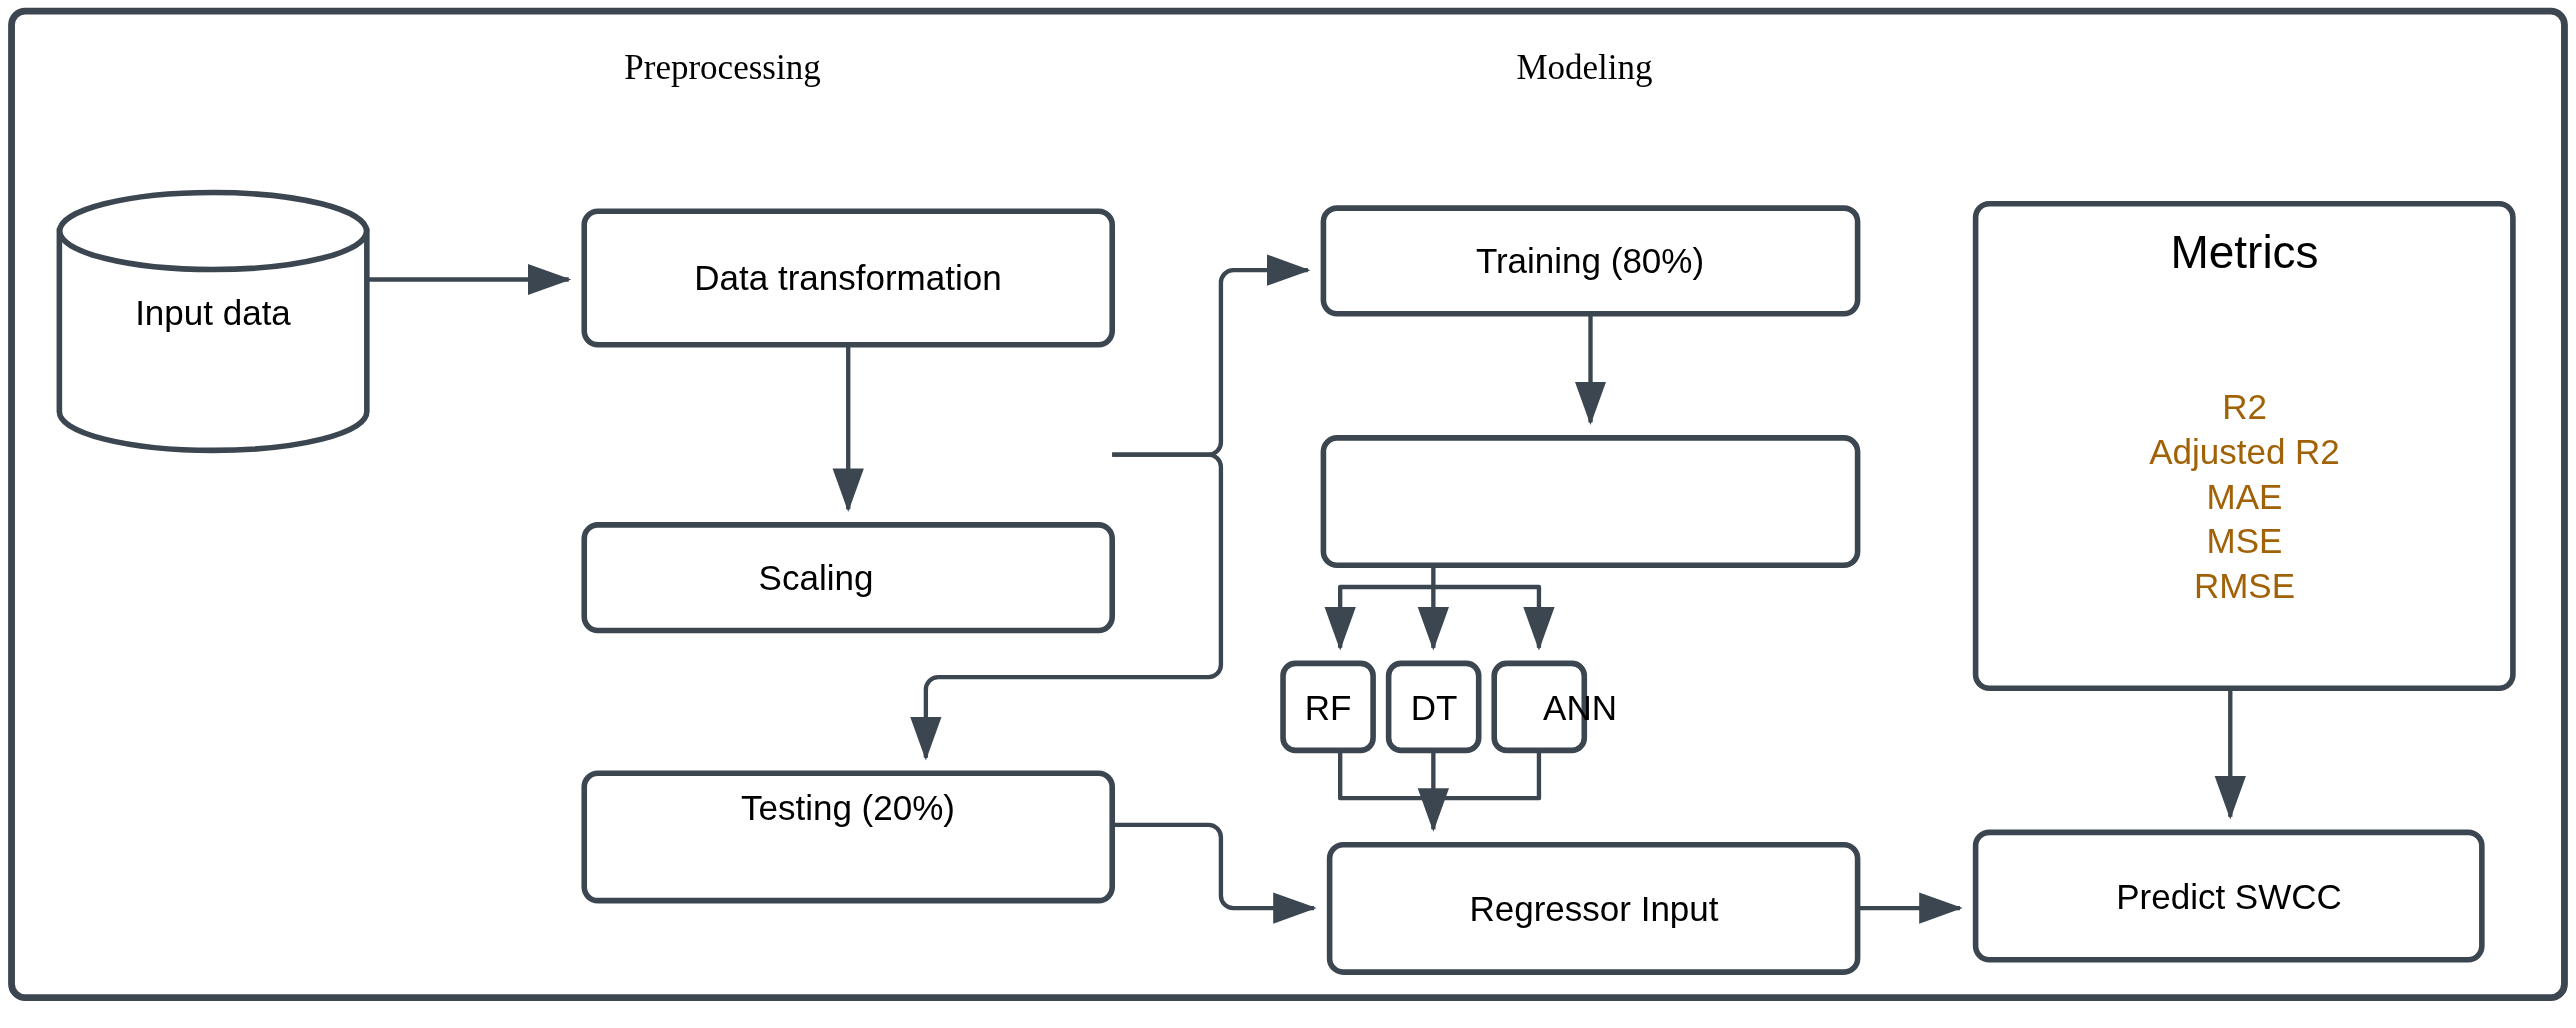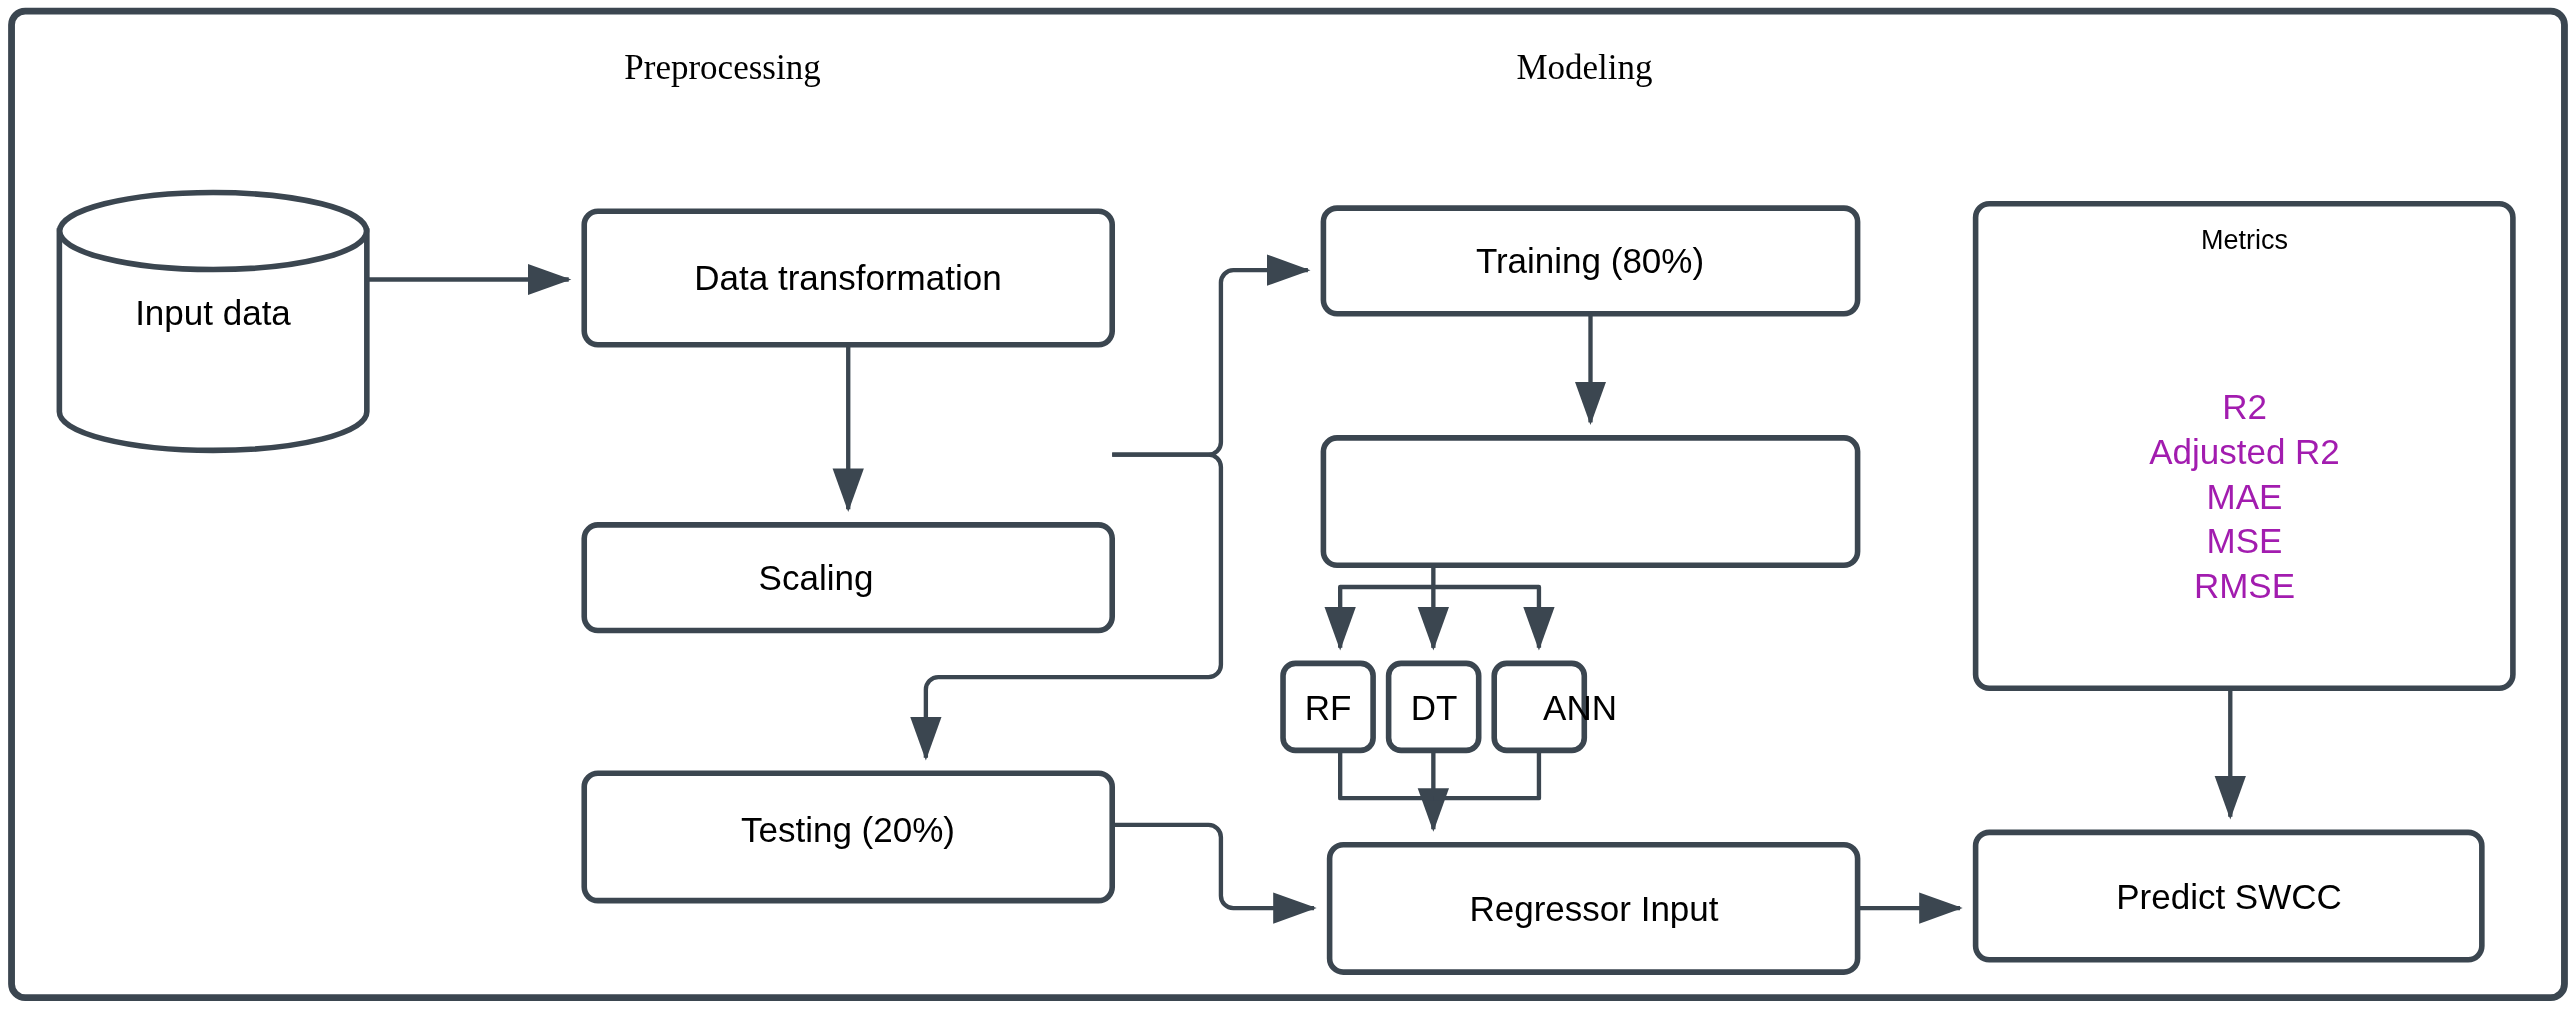--- a/index.html
+++ b/index.html
@@ -49,7 +49,7 @@
     position: absolute;
     text-align: center;
     color: #000000;
-    font-size: 27px;
+    font-size: 46px;
     white-space: nowrap;
   }
   .metrics-list {

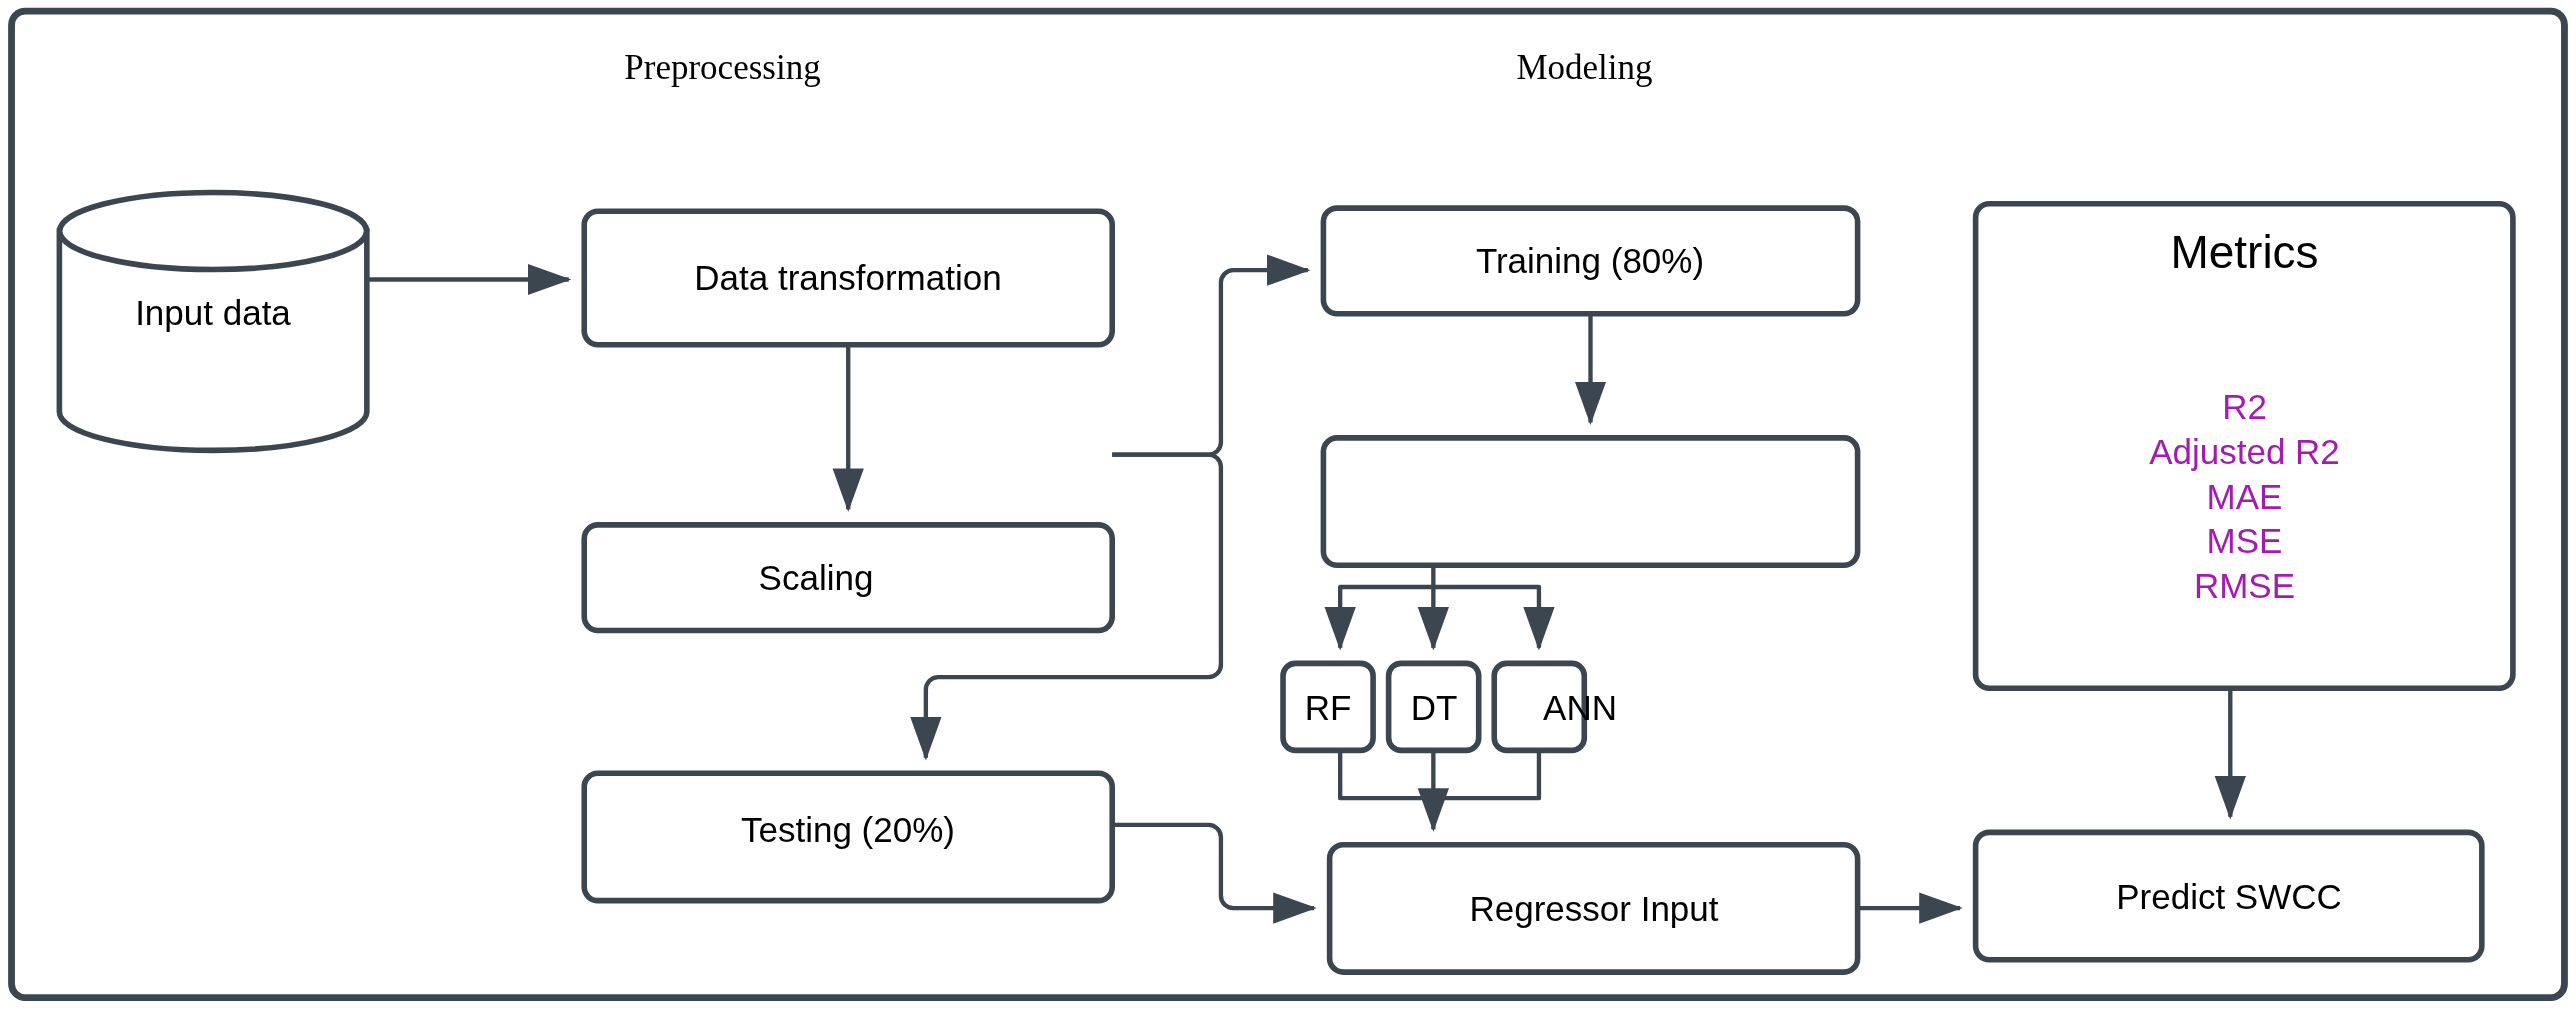--- a/index.html
+++ b/index.html
@@ -55,7 +55,7 @@
   .metrics-list {
     position: absolute;
     text-align: center;
-    color: #a21caf;
+    color: #a16207;
     font-size: 35px;
     line-height: 1.28;
   }

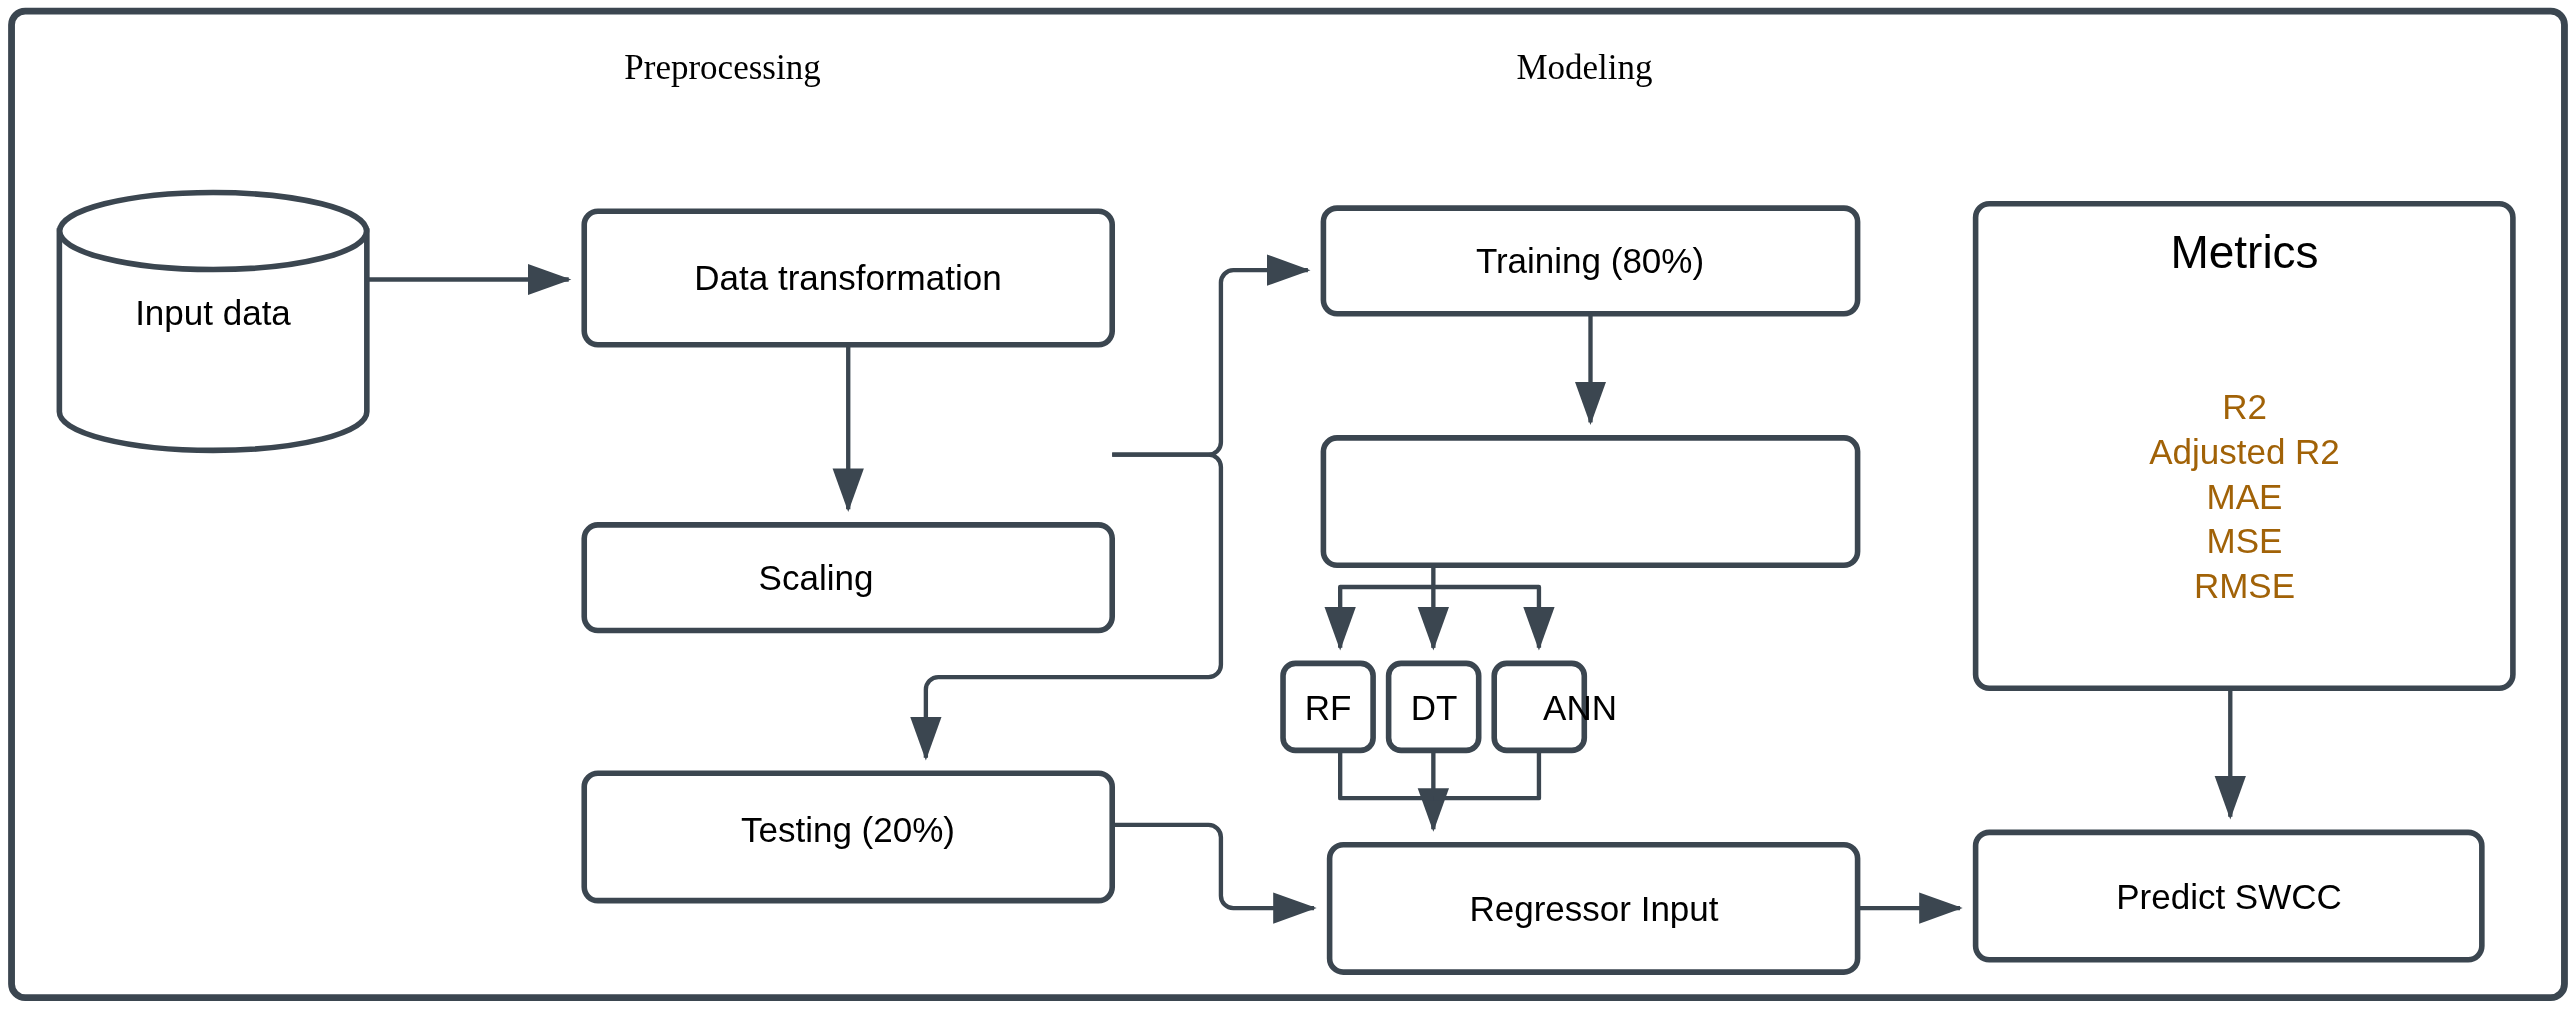--- a/index.html
+++ b/index.html
@@ -146,7 +146,7 @@
 
   <div class="node-label" style="left:552px; top:525px; width:528px; height:106px;">Scaling</div>
 
-  <div class="node-label" style="left:584px; top:766px; width:528px; height:127px;">Testing (20%)</div>
+  <div class="node-label" style="left:584px; top:744px; width:528px; height:127px;">Testing (20%)</div>
 
   <div class="node-label" style="left:1323px; top:208px; width:534px; height:106px;">Training (80%)</div>
 

